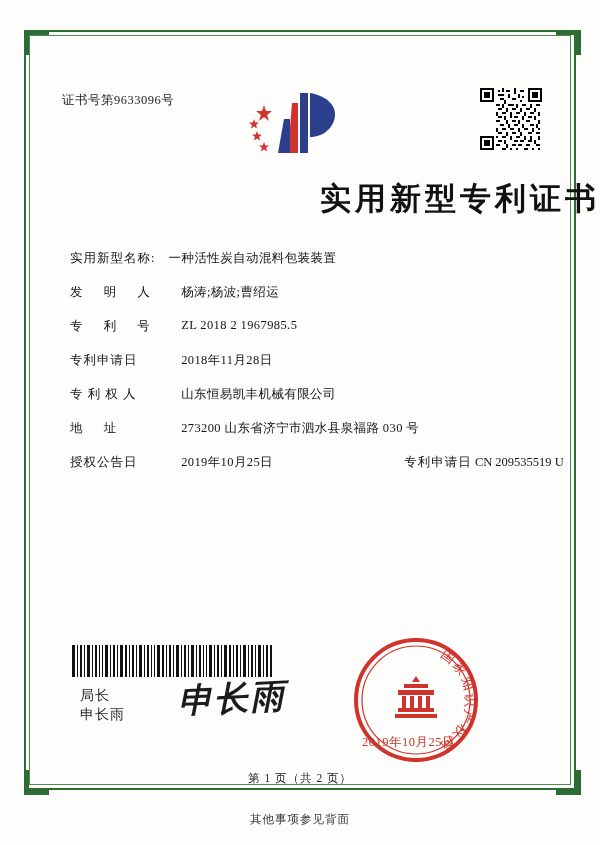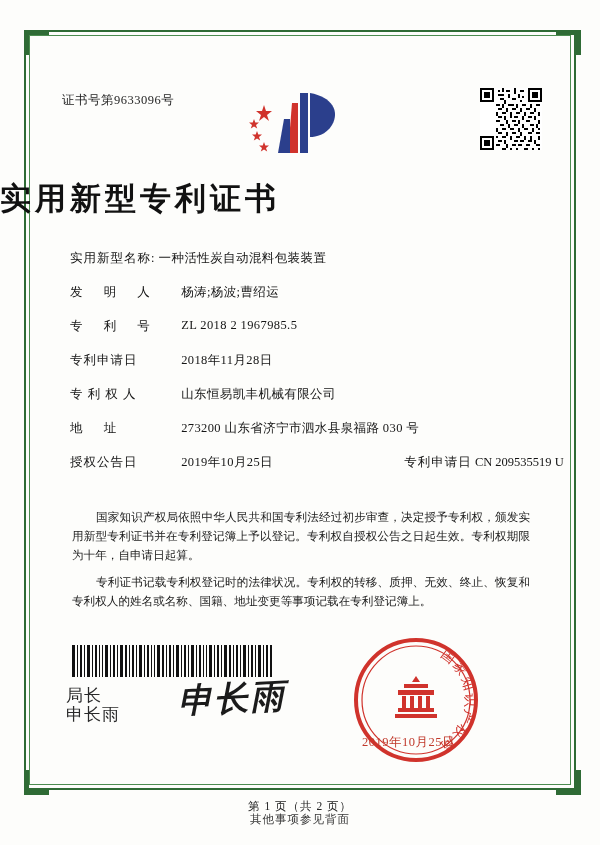--- a/index.html
+++ b/index.html
@@ -75,7 +75,7 @@
     position: absolute;
     left: 0; top: 178px;
     width: 600px;
-    text-align: left;
+    text-align: right;
     font-size: 31px;
     font-weight: bold;
     letter-spacing: 4px;

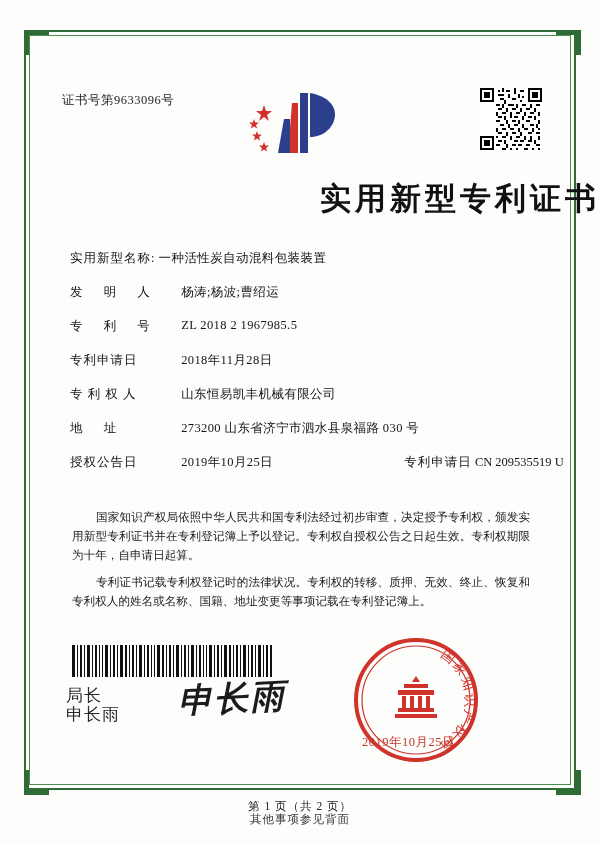--- a/index.html
+++ b/index.html
@@ -336,7 +336,7 @@
 
   <div class="fields">
     <div class="field-row">
-      <span class="field-label" style="width:auto;">实用新型名称:</span>
+      <span class="field-label" style="width:auto;margin-right:10px;">实用新型名称:</span>
       <span class="field-value">一种活性炭自动混料包装装置</span>
     </div>
     <div class="field-row">

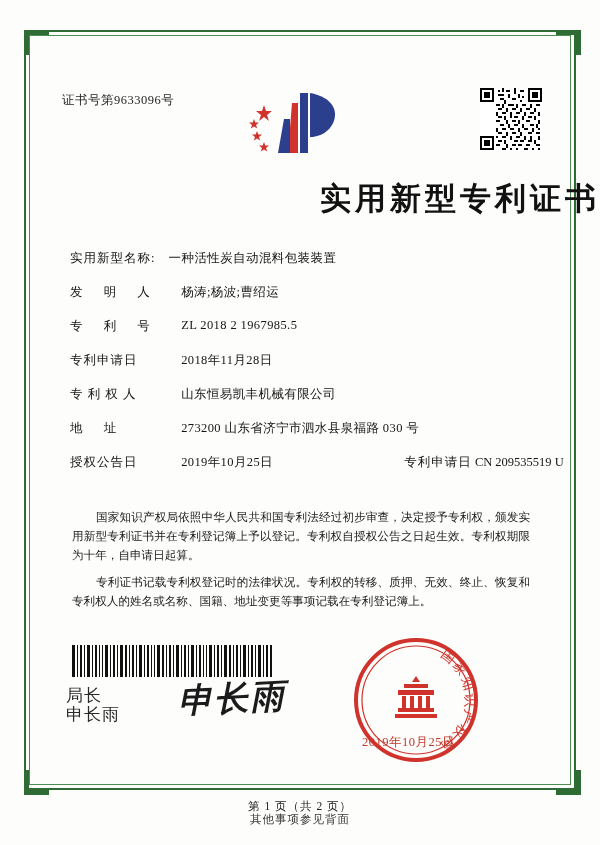--- a/index.html
+++ b/index.html
@@ -367,10 +367,6 @@
     </div>
   </div>
 
-  <div class="paragraphs">
-    <p>国家知识产权局依照中华人民共和国专利法经过初步审查，决定授予专利权，颁发实用新型专利证书并在专利登记簿上予以登记。专利权自授权公告之日起生效。专利权期限为十年，自申请日起算。</p>
-    <p>专利证书记载专利权登记时的法律状况。专利权的转移、质押、无效、终止、恢复和专利权人的姓名或名称、国籍、地址变更等事项记载在专利登记簿上。</p>
-  </div>
 
   <div class="barcode">
     <svg width="200" height="32" shape-rendering="crispEdges">

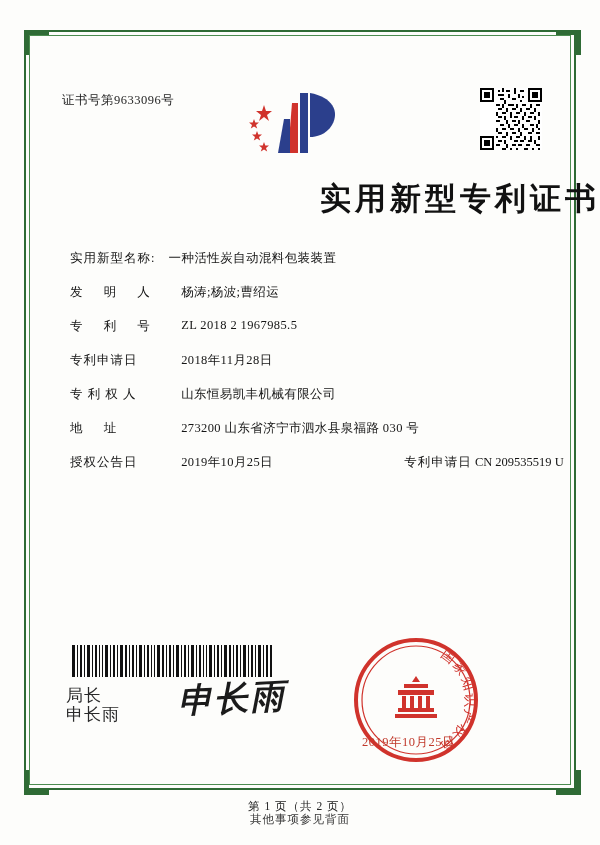--- a/index.html
+++ b/index.html
@@ -139,8 +139,8 @@
 
   .signature-block {
     position: absolute;
-    left: 66px; top: 686px;
-    font-size: 17px;
+    left: 80px; top: 686px;
+    font-size: 14px;
     line-height: 19px;
     letter-spacing: 1px;
   }

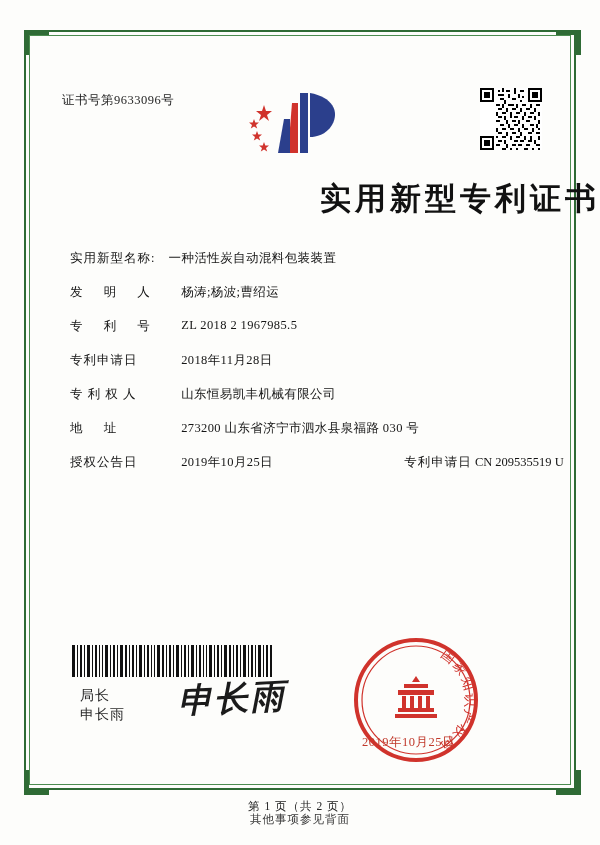--- a/index.html
+++ b/index.html
@@ -172,7 +172,7 @@
 
   .page-num {
     position: absolute;
-    left: 0; top: 799px;
+    left: 0; top: 771px;
     width: 600px;
     text-align: center;
     font-size: 11.5px;

